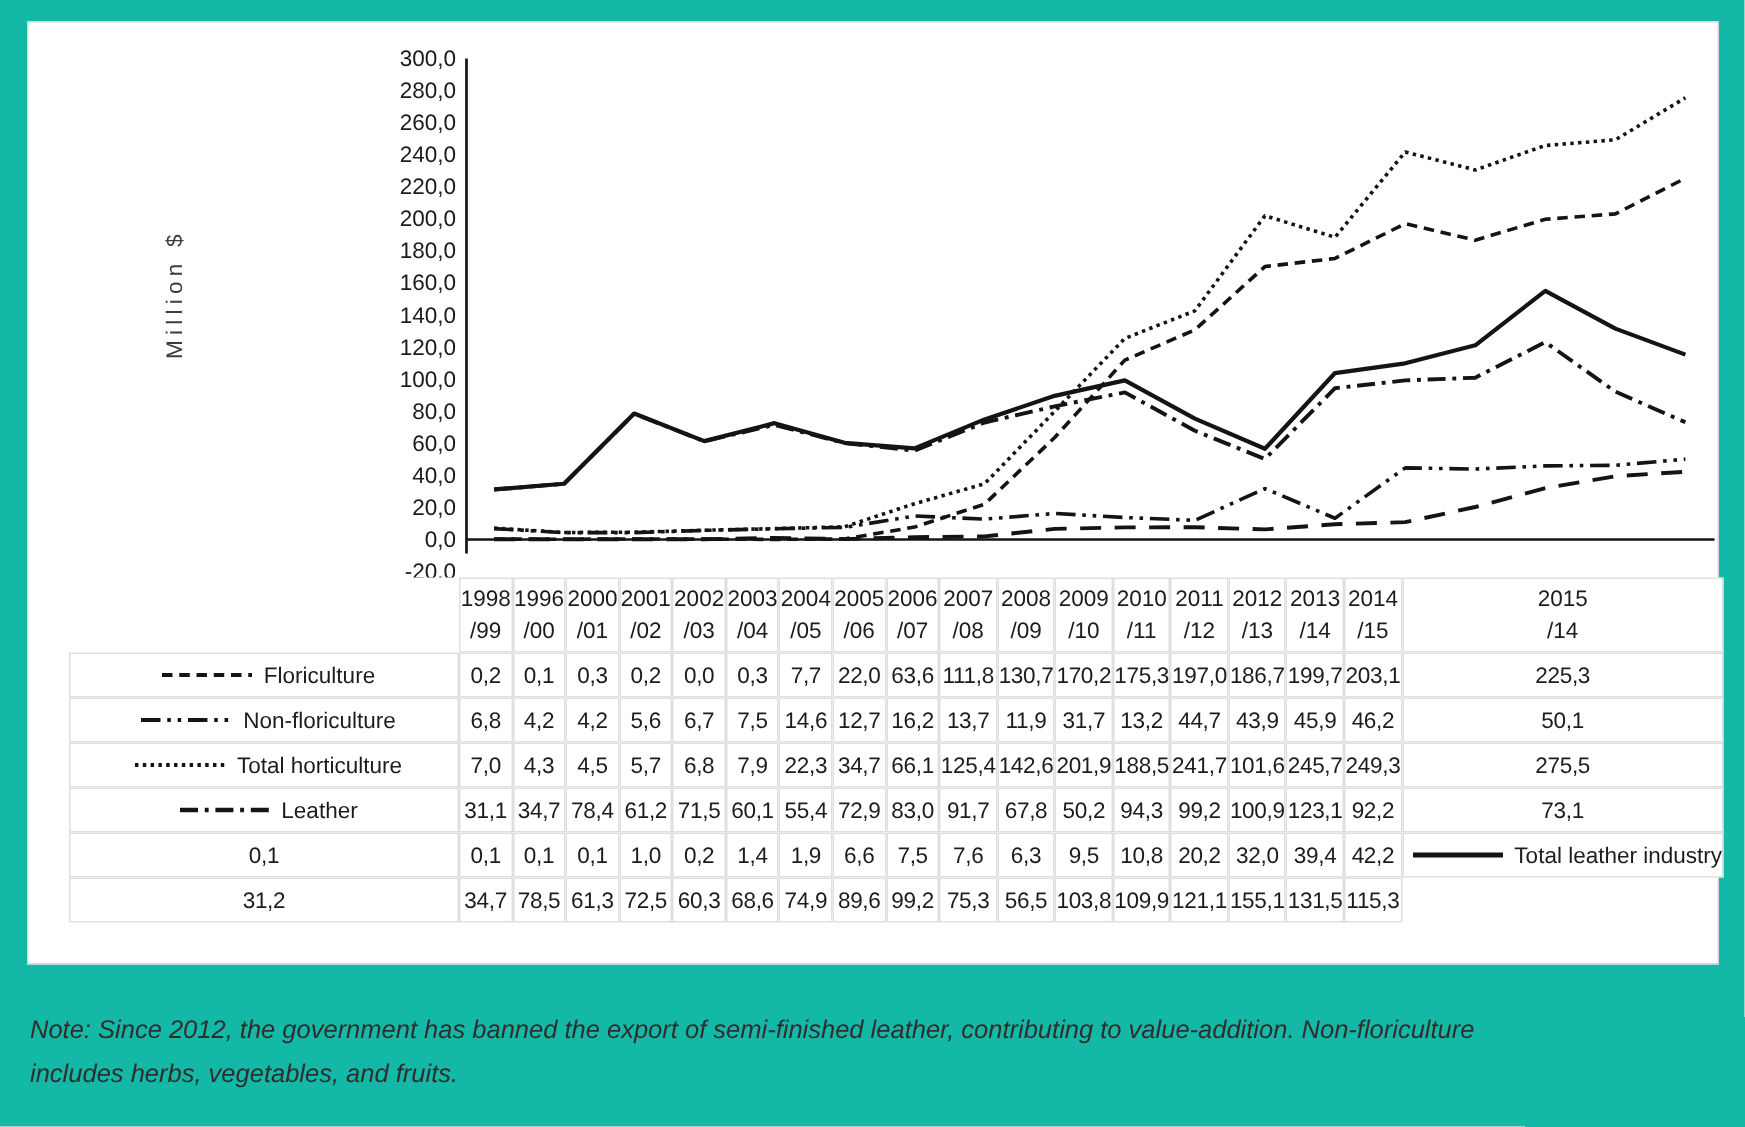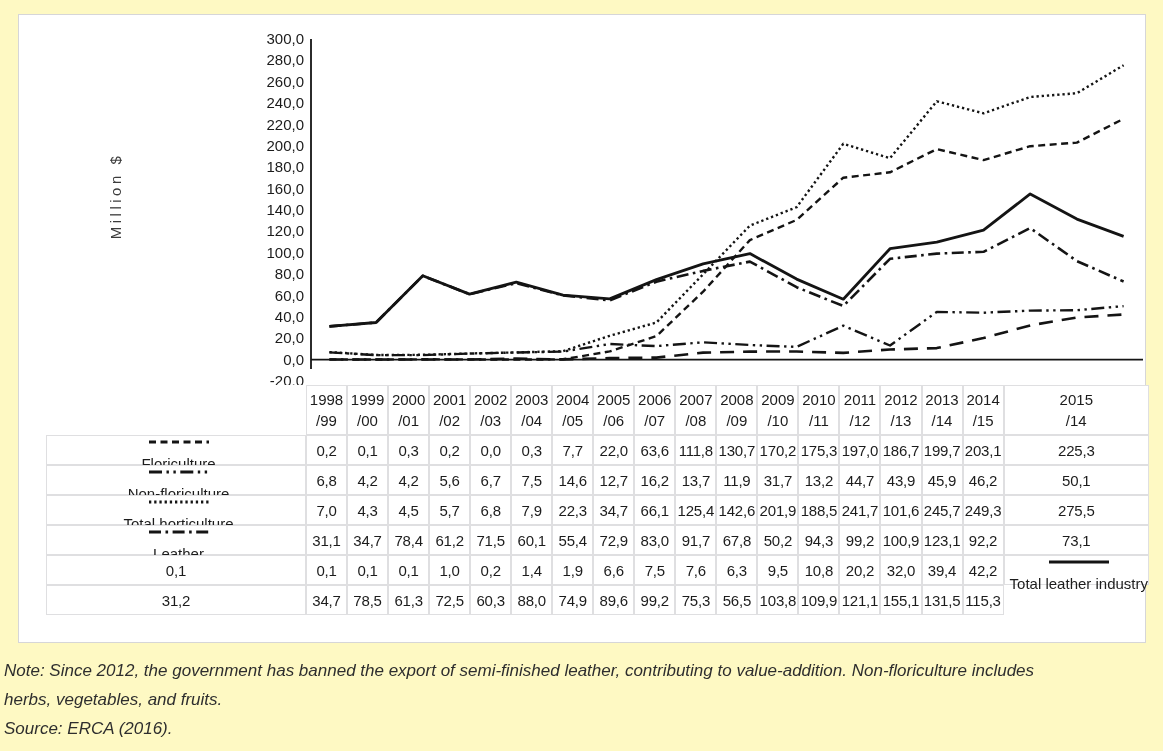--- a/index.html
+++ b/index.html
@@ -4,7 +4,7 @@
 <style>
   html,body{margin:0;padding:0;}
   #page{
-    position:relative;width:1163px;height:751px;background:#fef9c3;
+    position:relative;width:1163px;height:751px;background:#14b8a6;
     font-family:"Liberation Sans",sans-serif;overflow:hidden;color:#1c1c1c;
   }
   .panel{

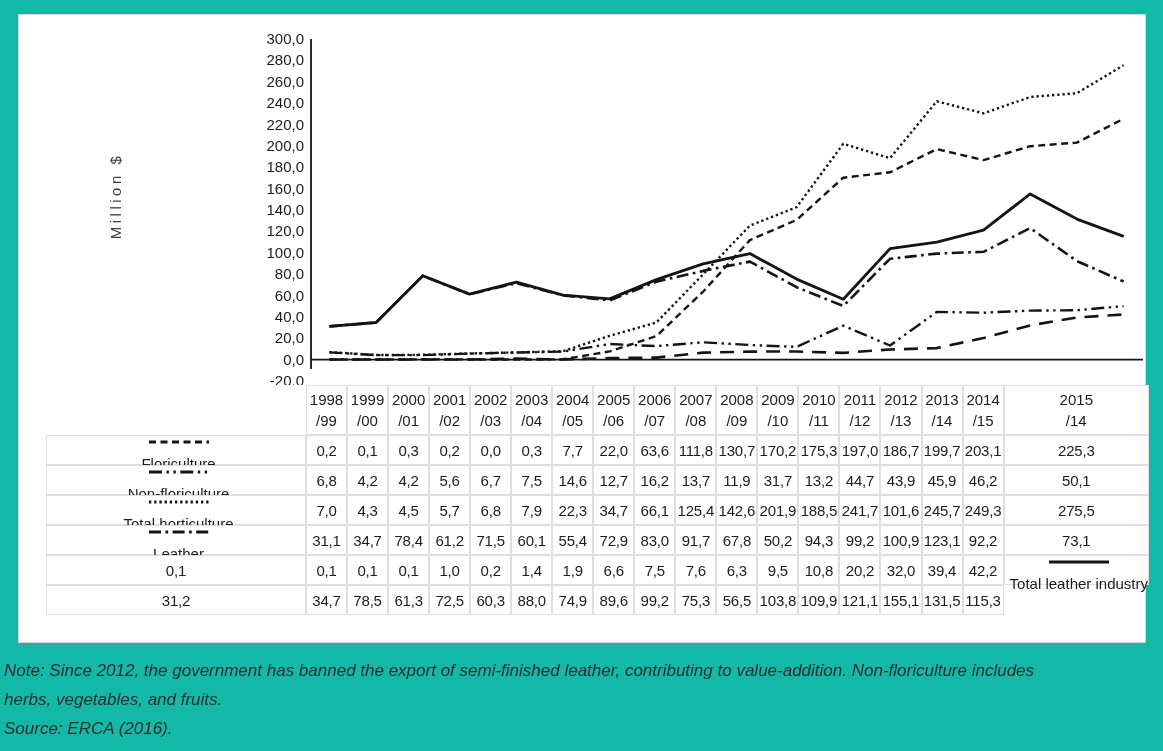--- a/index.html
+++ b/index.html
@@ -72,7 +72,7 @@
           <div>/99</div>
         </div>
         <div class="cell yr">
-          <div>1999</div>
+          <div>1996</div>
           <div>/00</div>
         </div>
         <div class="cell yr">

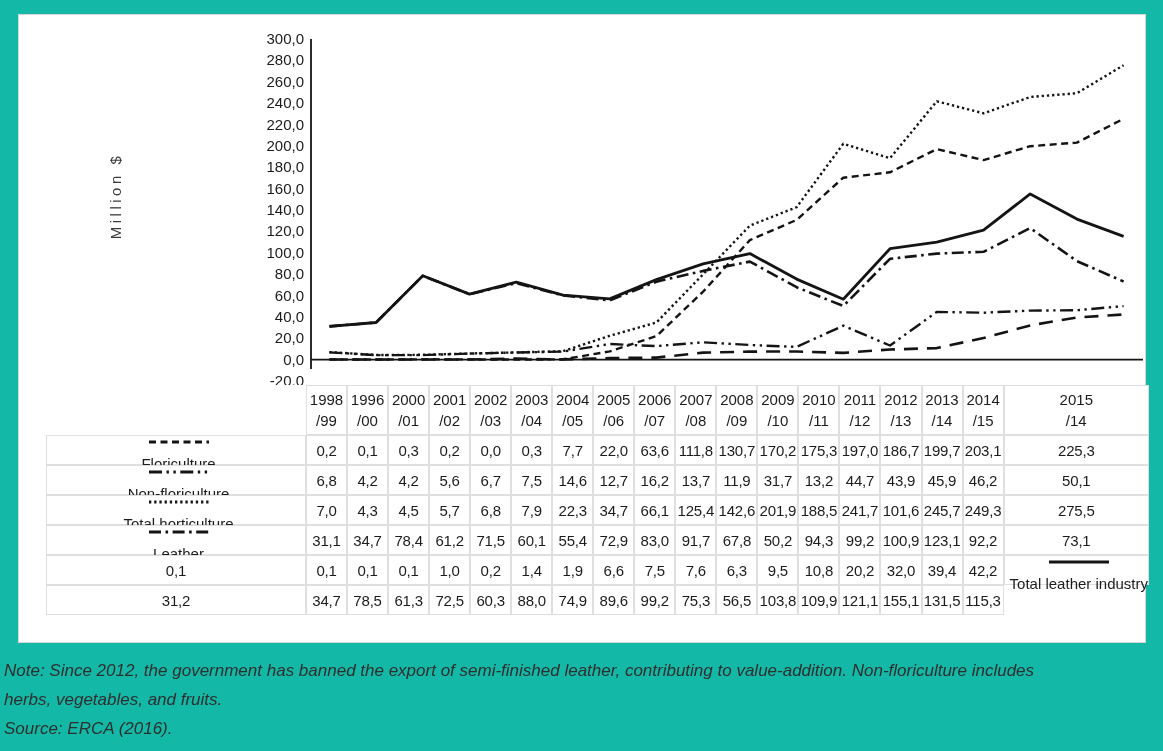--- a/index.html
+++ b/index.html
@@ -25,7 +25,7 @@
   }
   .cell.blank{background:transparent;border-color:transparent;}
   .cell.yr{flex-direction:column;line-height:21px;letter-spacing:0;}
-  .cell.legend{justify-content:space-between;padding-left:5px;gap:7px;letter-spacing:0;flex-direction:column;}
+  .cell.legend{justify-content:center;padding-left:5px;gap:7px;letter-spacing:0;}
   .legend-sample{flex:0 0 auto;}
   .notes{position:absolute;left:4px;top:656px;width:1046px;}
   .notes p{

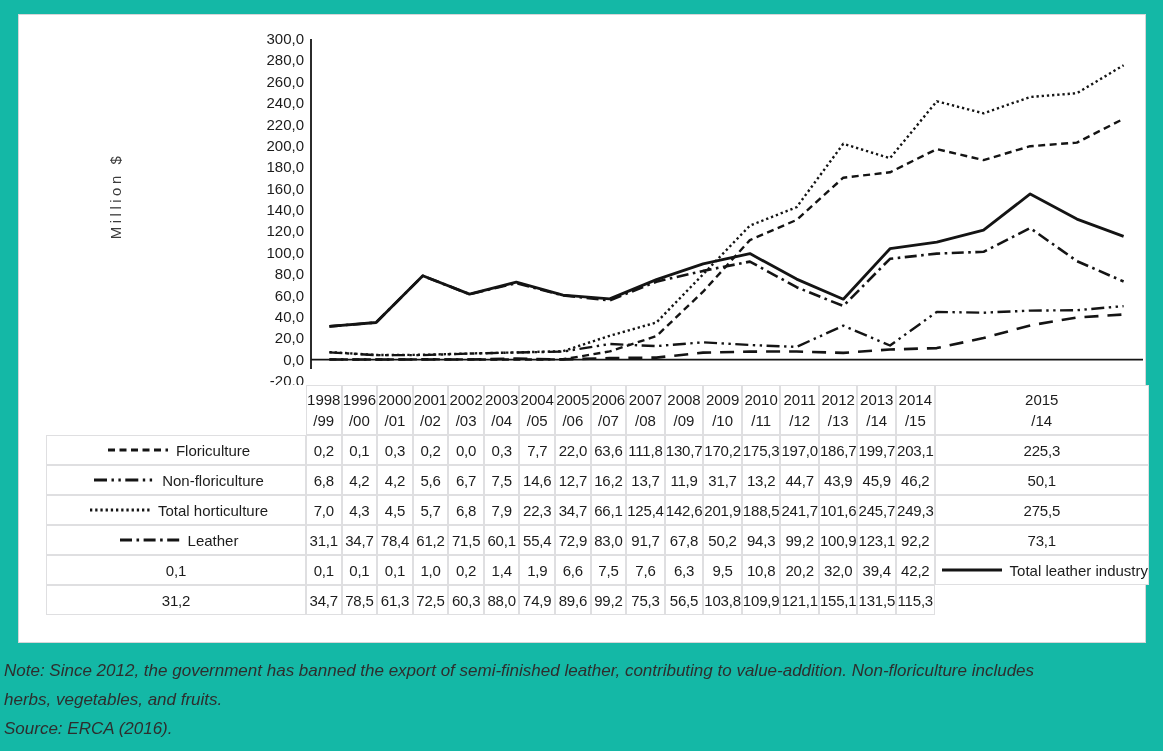--- a/index.html
+++ b/index.html
@@ -265,7 +265,7 @@
         <div class="cell">61,3</div>
         <div class="cell">72,5</div>
         <div class="cell">60,3</div>
-        <div class="cell">88,0</div>
+        <div class="cell">68,6</div>
         <div class="cell">74,9</div>
         <div class="cell">89,6</div>
         <div class="cell">99,2</div>

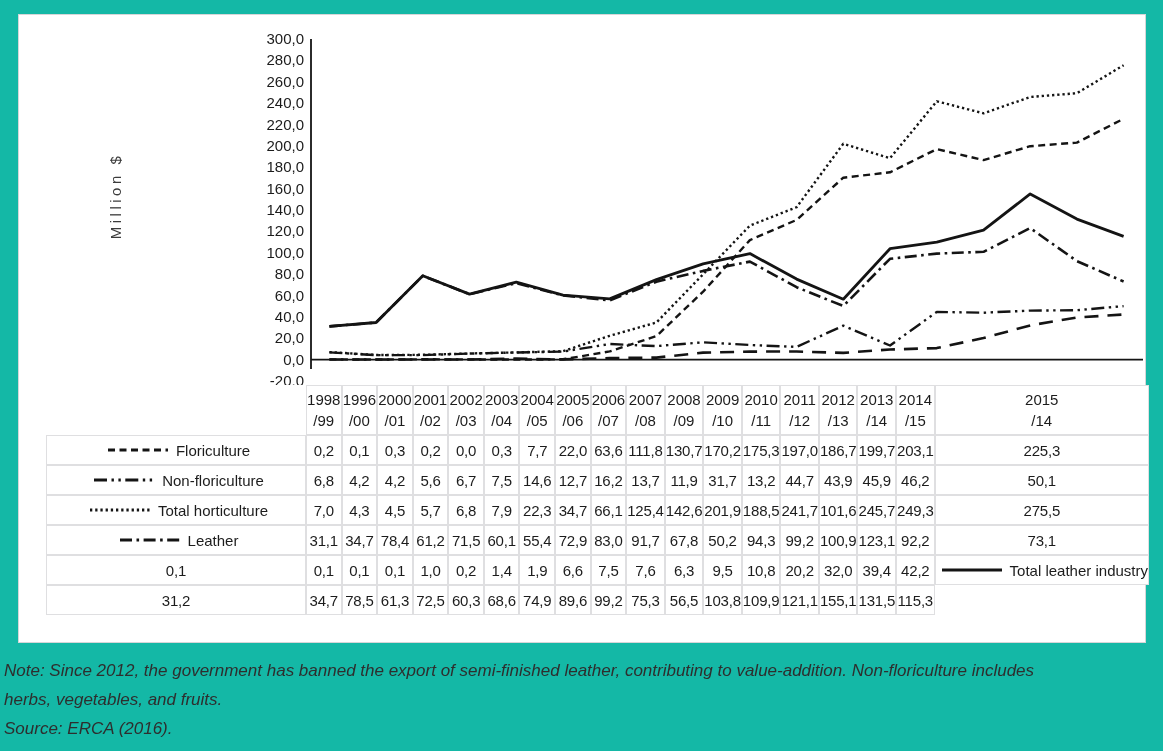--- a/index.html
+++ b/index.html
@@ -29,7 +29,7 @@
   .legend-sample{flex:0 0 auto;}
   .notes{position:absolute;left:4px;top:656px;width:1046px;}
   .notes p{
-    margin:0;font-style:italic;font-size:17px;line-height:29px;color:#2e2e2e;
+    margin:16px;font-style:italic;font-size:17px;line-height:29px;color:#2e2e2e;
   }
 </style>
 </head>

